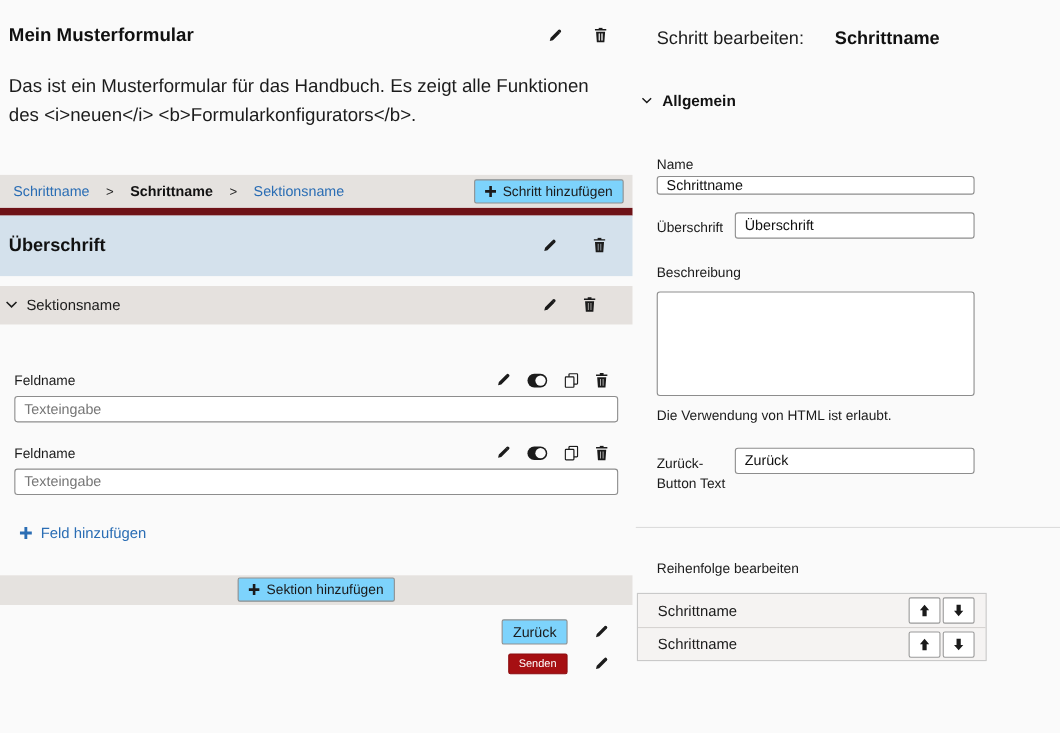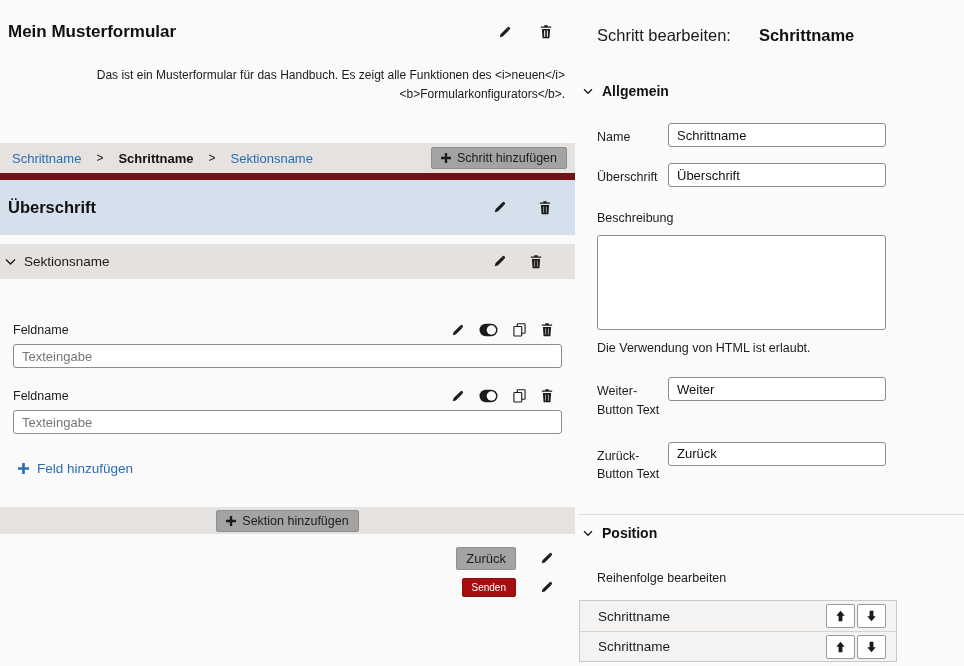--- a/index.html
+++ b/index.html
@@ -22,7 +22,7 @@
   .form-title { flex:1; margin:0; font-size:17px; font-weight:bold; color:#111; }
   .hdr-icons { display:flex; gap:29px; align-items:center; }
 
-  .form-desc { margin:24px 10px 0 8px; max-width:558px; font-size:12px; line-height:1.55; color:#1b1b1b;text-align:right; }
+  .form-desc { margin:24px 10px 0 8px; max-width:558px; font-size:17px; line-height:1.55; color:#1b1b1b; }
 
   .breadcrumb-bar { margin-top:40px; height:30px; background:#e5e2df; display:flex; align-items:center; padding:0 8px 0 12px; }
   .crumb { color:#2a6db4; text-decoration:none; font-size:13px; cursor:pointer; }

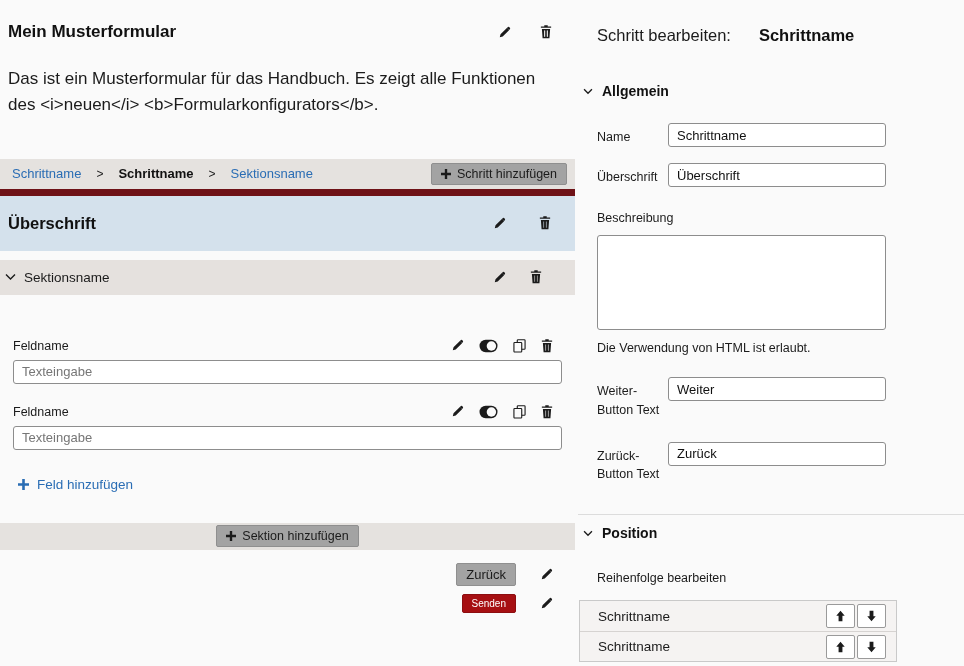--- a/index.html
+++ b/index.html
@@ -67,7 +67,7 @@
 
   .panel-form { width:289px; }
   .frow { display:flex; margin-top:16px; }
-  .frow:first-of-type { margin-top:24px; }
+  .frow:first-of-type { margin-top:37px;flex-direction:column; }
   .frow label { width:71px; flex:none; font-size:12.5px; padding-top:5px; line-height:1.5; }
   .frow .text-input { margin-top:0; flex:1; width:auto; }
 

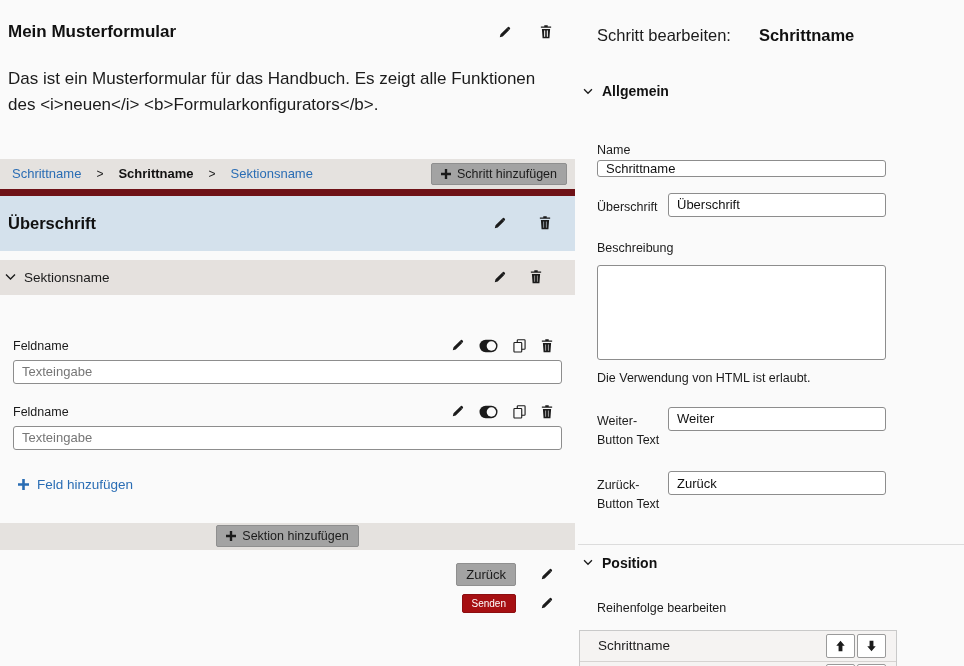--- a/index.html
+++ b/index.html
@@ -28,7 +28,7 @@
   .crumb { color:#2a6db4; text-decoration:none; font-size:13px; cursor:pointer; }
   .crumb.active { color:#111; font-weight:bold; }
   .crumb-sep { margin:0 15px; font-size:12px; color:#222; }
-  .btn { background:#a3a3a3; border:1px solid #8f8f8f; border-radius:2px; font-family:inherit; font-size:12.5px; color:#1b1b1b; padding:3px 9px; display:inline-flex; align-items:center; gap:6px; cursor:pointer; }
+  .btn { background:#7dd3fc; border:1px solid #8f8f8f; border-radius:2px; font-family:inherit; font-size:12.5px; color:#1b1b1b; padding:3px 9px; display:inline-flex; align-items:center; gap:6px; cursor:pointer; }
   .add-step-btn { margin-left:auto; }
 
   .red-bar { height:7px; background:#6e1217; }

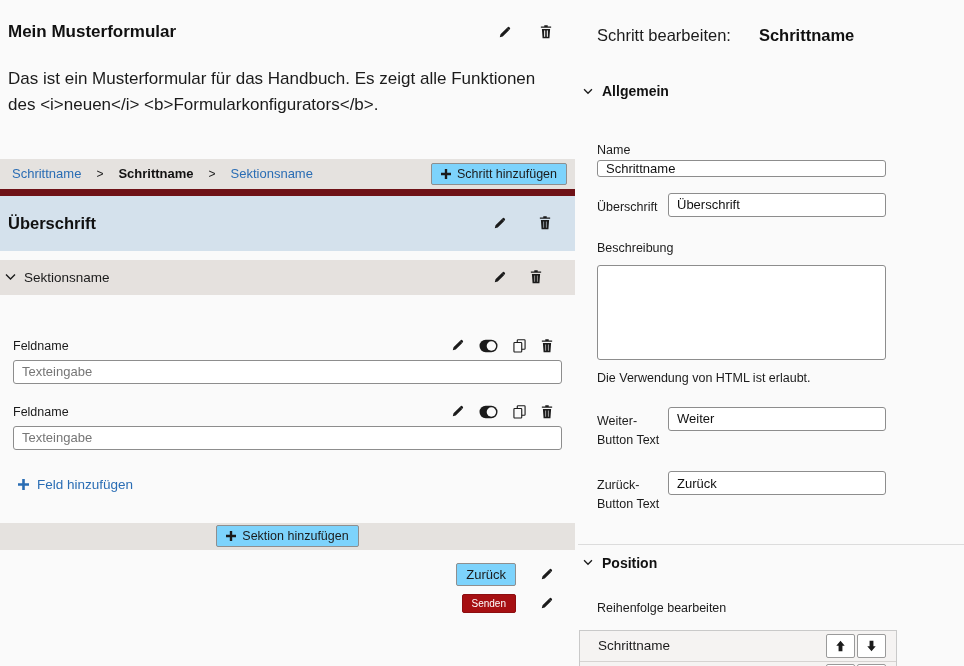--- a/index.html
+++ b/index.html
@@ -311,10 +311,6 @@
         <div class="hint">Die Verwendung von HTML ist erlaubt.</div>
       </div>
 
-      <div class="frow gap-lg">
-        <label>Weiter-Button Text</label>
-        <input class="text-input" type="text" value="Weiter" style="">
-      </div>
       <div class="frow gap-lg">
         <label>Zurück-Button Text</label>
         <input class="text-input" type="text" value="Zurück" style="">

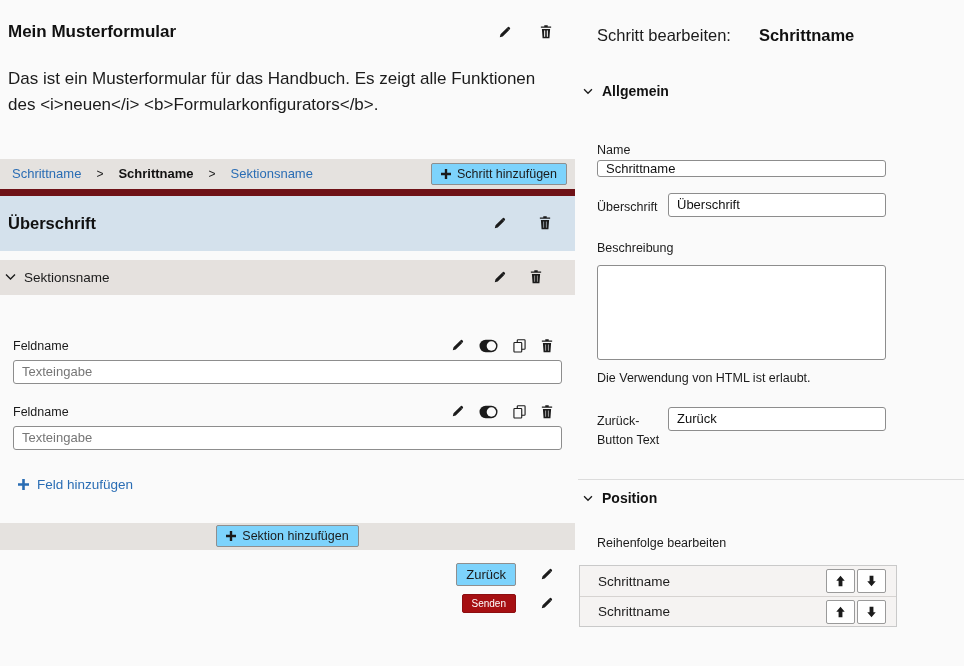--- a/index.html
+++ b/index.html
@@ -319,14 +319,6 @@
 
     <hr class="panel-divider">
 
-    <div class="sec-head position">
-      <span class="icon">
-        <svg width="10" height="7" viewBox="0 0 11 8" fill="none" stroke="currentColor" stroke-width="1.5">
-            <path d="M1 1.5l4.5 4.5L10 1.5"></path>
-          </svg>
-      </span>
-      <h3 class="sec-title">Position</h3>
-    </div>
 
     <div class="order-label">Reihenfolge bearbeiten</div>
 

